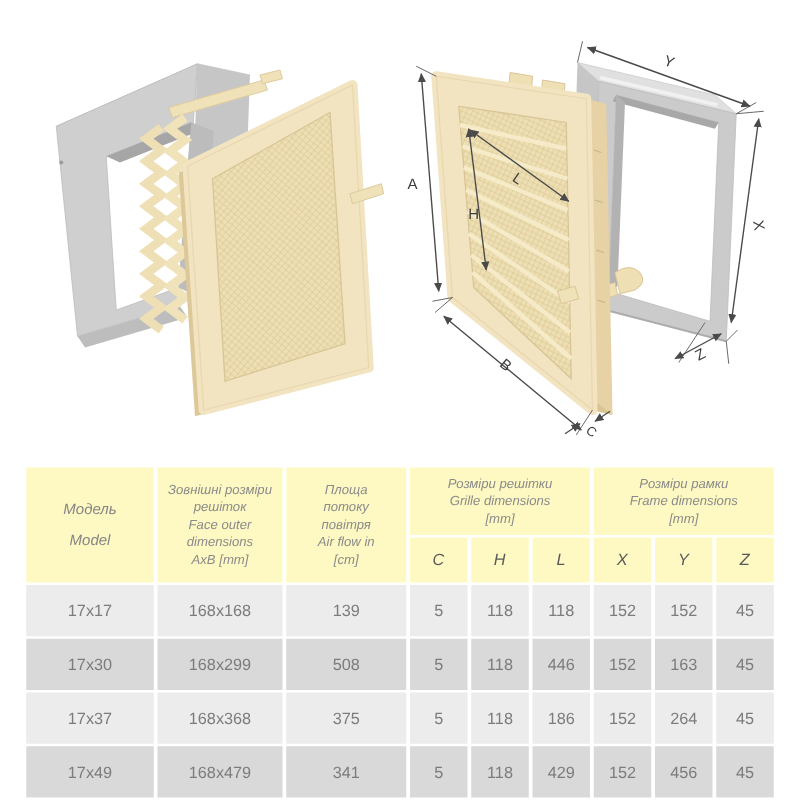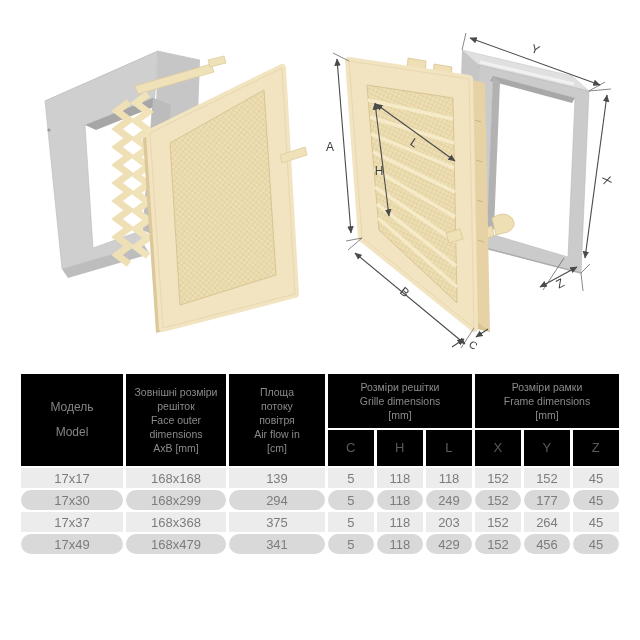--- a/index.html
+++ b/index.html
@@ -27,11 +27,12 @@
     padding:0 2px;
   }
   .spec thead th{
-    background:#000000;
+    background:#fef9c3;
     color:#8a8a8a;
     font-size:10.5px;
     line-height:1.35;
     white-space:pre-line;
+    font-style:italic;
   }
   .spec th.th-model{font-size:12px;line-height:2.1;color:#858585;}
   .spec tr.group-row th{height:54px;}

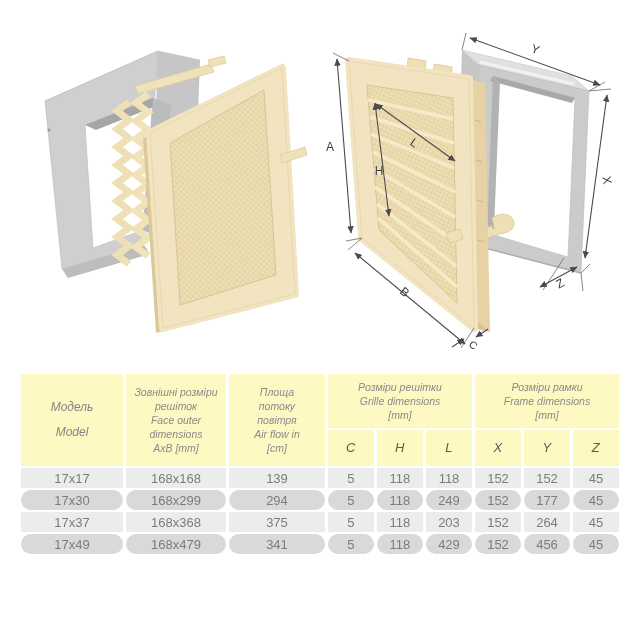--- a/index.html
+++ b/index.html
@@ -43,7 +43,7 @@
     letter-spacing:.5px;
   }
   .spec tbody td{
-    height:20px;
+    height:41px;
     font-size:13px;
     color:#7c7c7c;
   }

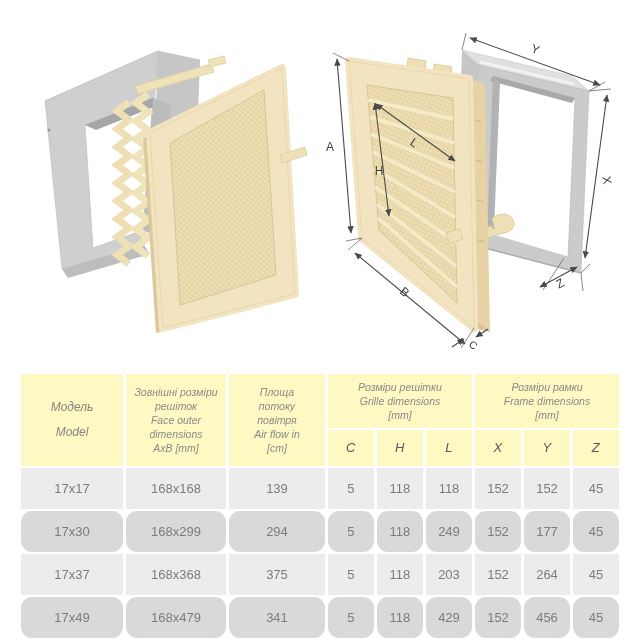--- a/index.html
+++ b/index.html
@@ -48,7 +48,7 @@
     color:#7c7c7c;
   }
   .spec tbody tr.light td{background:#ececec;}
-  .spec tbody tr.dark td{background:#d9d9d9;border-radius:11px;}
+  .spec tbody tr.dark td{background:#d9d9d9;}
 
   .dim-label{font-size:12px;fill:#3c3c3c;}
   .dim-label-small{font-size:10.5px;fill:#3c3c3c;}

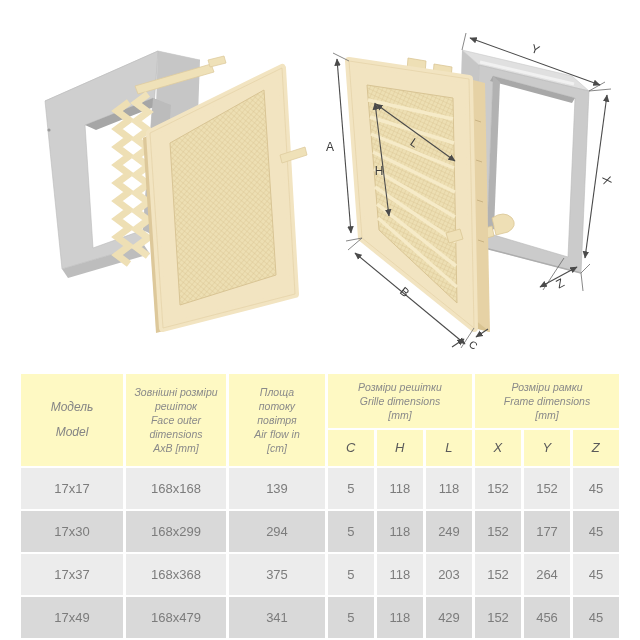--- a/index.html
+++ b/index.html
@@ -251,7 +251,7 @@
     <tr class="dark">
       <td>17x30</td>
       <td>168x299</td>
-      <td>294</td>
+      <td>508</td>
       <td>5</td>
       <td>118</td>
       <td>249</td>

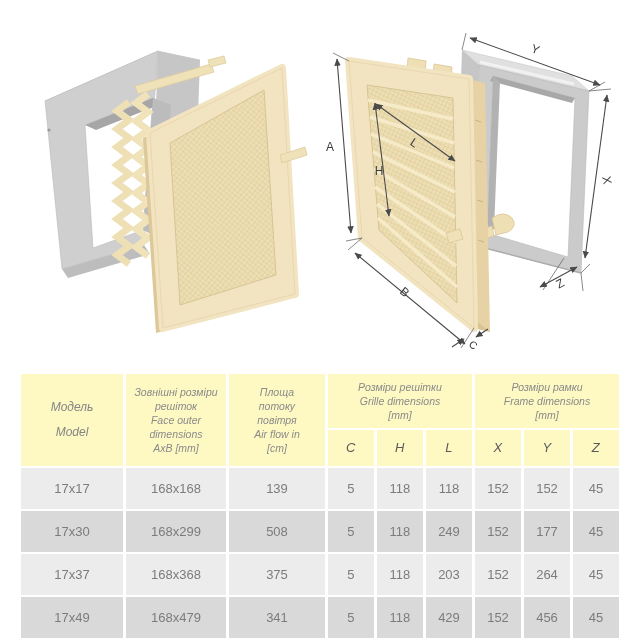--- a/index.html
+++ b/index.html
@@ -254,7 +254,7 @@
       <td>508</td>
       <td>5</td>
       <td>118</td>
-      <td>249</td>
+      <td>446</td>
       <td>152</td>
       <td>177</td>
       <td>45</td>

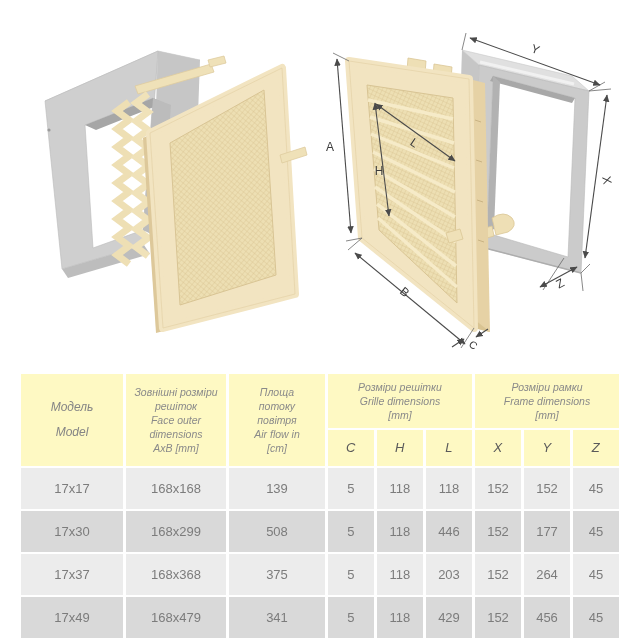--- a/index.html
+++ b/index.html
@@ -256,7 +256,7 @@
       <td>118</td>
       <td>446</td>
       <td>152</td>
-      <td>177</td>
+      <td>163</td>
       <td>45</td>
     </tr>
     <tr class="light">

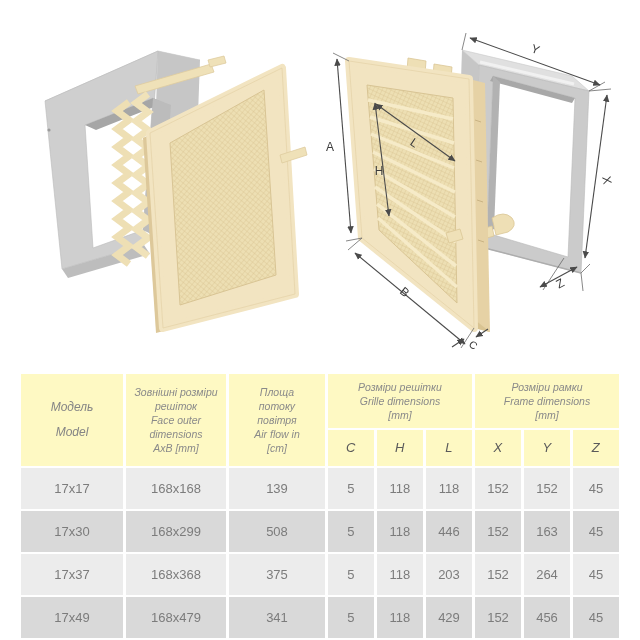--- a/index.html
+++ b/index.html
@@ -265,7 +265,7 @@
       <td>375</td>
       <td>5</td>
       <td>118</td>
-      <td>203</td>
+      <td>186</td>
       <td>152</td>
       <td>264</td>
       <td>45</td>

